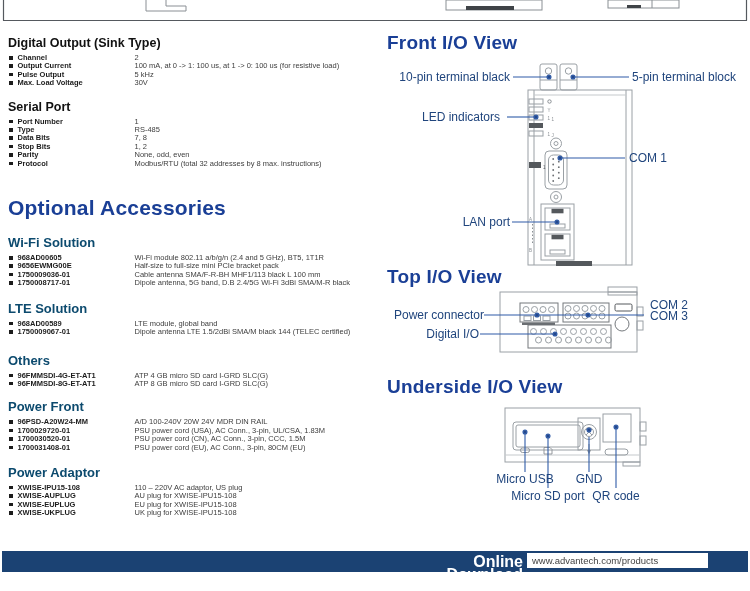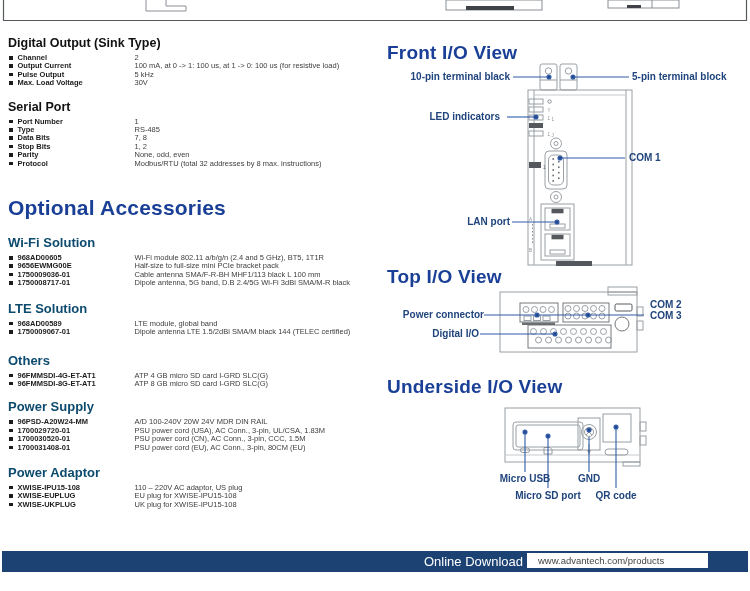--- a/index.html
+++ b/index.html
@@ -237,7 +237,7 @@
       </div>
   </div>
 
-  <div class="io-title" style="left:387px;top:42px;">Front I/O View</div>
+  <div class="io-title" style="left:387px;top:32px;">Front I/O View</div>
 
   <svg style="left:385px;top:58px;" width="365" height="212" viewBox="0 0 365 212">
     <g fill="none" stroke="#9aa0a5" stroke-width="1">

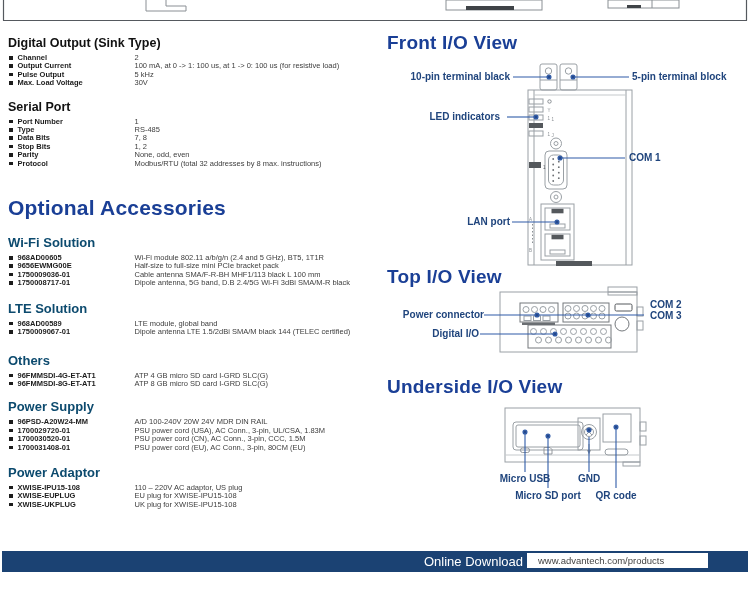--- a/index.html
+++ b/index.html
@@ -17,7 +17,7 @@
   .spec-value{color:#3d3d3d;white-space:nowrap;}
   
   .io-title{position:absolute;font-size:19px;line-height:22px;font-weight:bold;color:#1a3f96;letter-spacing:.2px;}
-  .dlabel{position:absolute;font-size:10px;line-height:12px;font-weight:bold;color:#20457d;white-space:nowrap;}
+  .dlabel{position:absolute;font-size:12px;line-height:12px;font-weight:normal;color:#20457d;white-space:nowrap;}
   .t-right{text-align:right;}
   .t-center{text-align:center;}
   svg{position:absolute;}

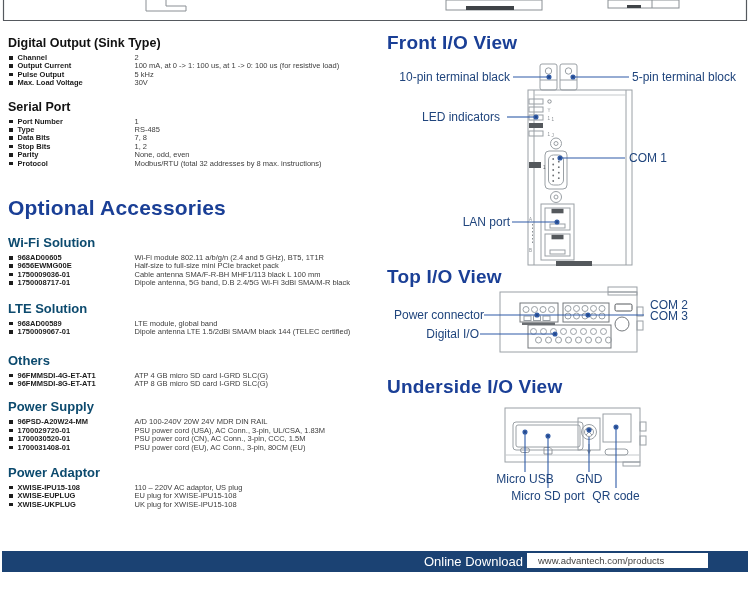--- a/index.html
+++ b/index.html
@@ -185,7 +185,7 @@
         </div>
       </div>
 
-    <h3 class="acc-h" style="margin-top:11px;">Power Supply</h3>
+    <h3 class="acc-h" style="margin-top:11px;">Power Front</h3>
     <div class="rows">
 
         <div class="spec-row">

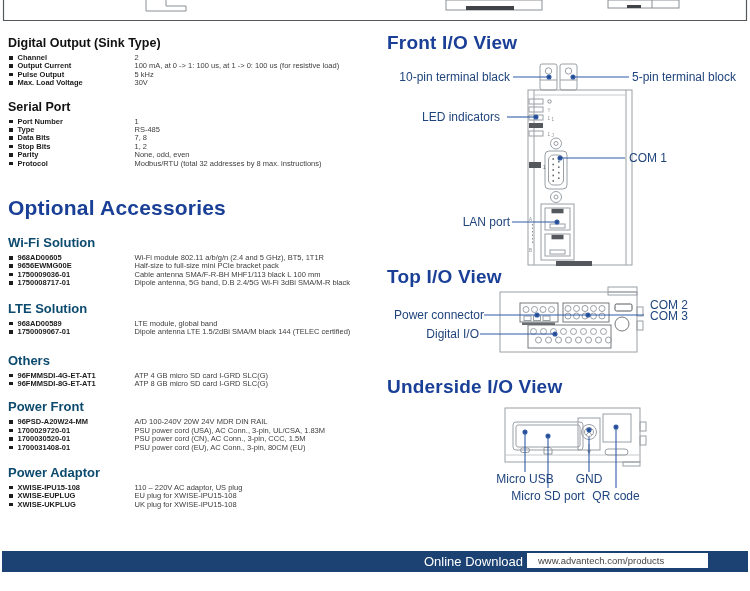--- a/index.html
+++ b/index.html
@@ -222,6 +222,11 @@
           <span class="spec-value">110 – 220V AC adaptor, US plug</span>
         </div>
 
+        <div class="spec-row">
+          <span class="bullet"></span>
+          <span class="spec-label">XWISE-AUPLUG</span>
+          <span class="spec-value">AU plug for XWISE-IPU15-108</span>
+        </div>
 
         <div class="spec-row">
           <span class="bullet"></span>

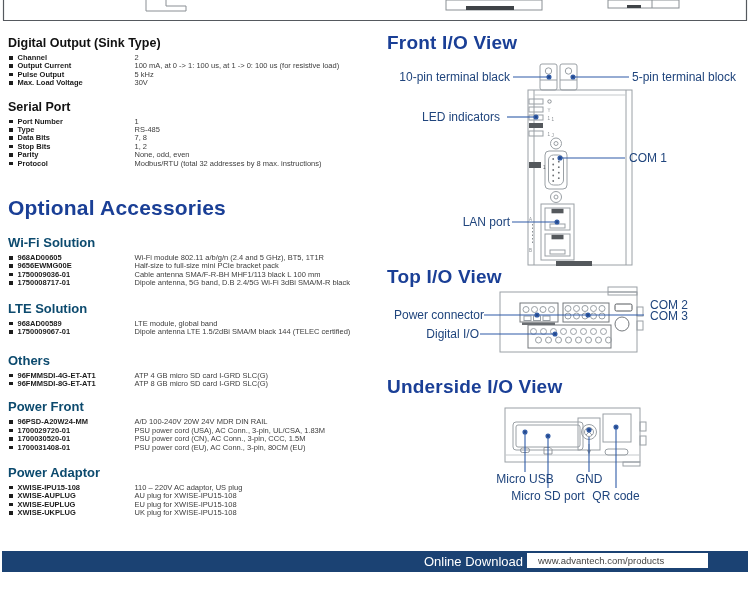--- a/index.html
+++ b/index.html
@@ -24,7 +24,7 @@
   
   #footer-bar{position:absolute;left:2px;top:551px;width:746px;height:21px;background:#1b4273;}
   #footer-label{position:absolute;left:400px;top:555px;width:123px;text-align:right;
-                font-size:13px;line-height:13px;font-weight:normal;color:#fff;}
+                font-size:16px;line-height:13px;font-weight:bold;color:#fff;}
   #footer-url-box{position:absolute;left:527px;top:553px;width:181px;height:15px;background:#fff;}
   #footer-url{font-size:9.5px;line-height:15px;color:#444;padding-left:11px;white-space:nowrap;}
 </style>

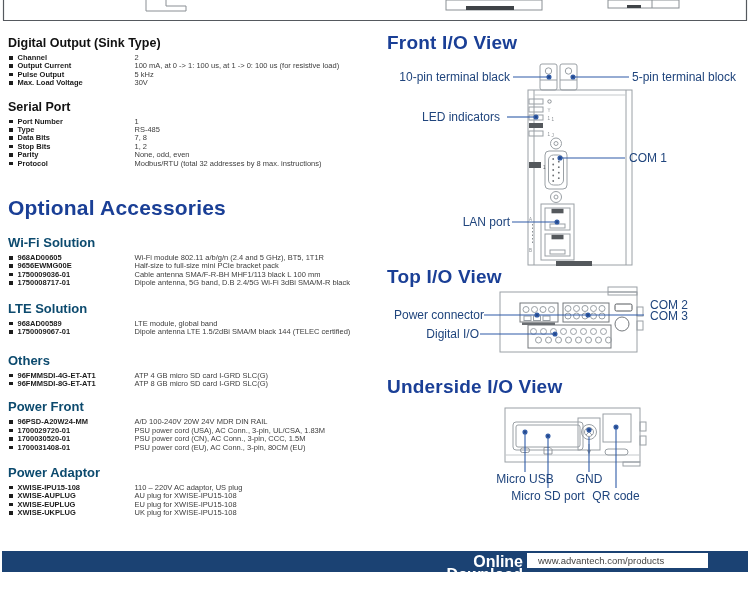--- a/index.html
+++ b/index.html
@@ -26,7 +26,7 @@
   #footer-label{position:absolute;left:400px;top:555px;width:123px;text-align:right;
                 font-size:16px;line-height:13px;font-weight:bold;color:#fff;}
   #footer-url-box{position:absolute;left:527px;top:553px;width:181px;height:15px;background:#fff;}
-  #footer-url{font-size:9.5px;line-height:15px;color:#444;padding-left:11px;white-space:nowrap;}
+  #footer-url{font-size:9.5px;line-height:15px;color:#444;padding-left:5px;white-space:nowrap;}
 </style>
 </head>
 <body>

